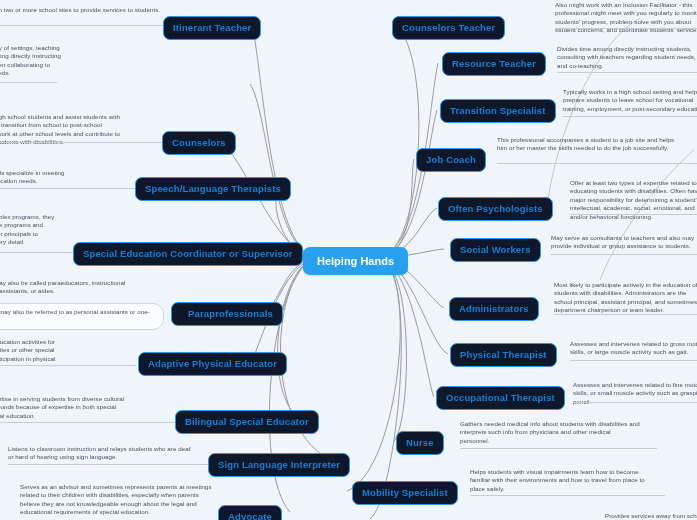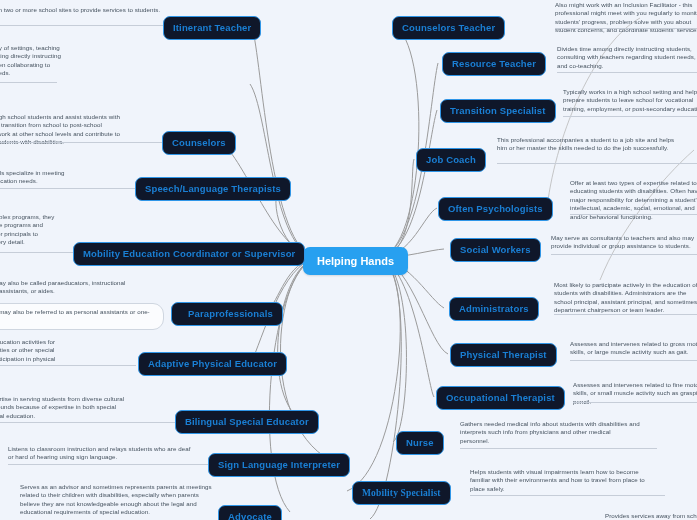--- a/index.html
+++ b/index.html
@@ -137,7 +137,7 @@
 
   <div class="node" style="left:135px;top:177px;">Speech/Language Therapists</div>
 
-  <div class="node" style="left:73px;top:242px;">Mobility Education Coordinator or Supervisor</div>
+  <div class="node" style="left:73px;top:242px;">Special Education Coordinator or Supervisor</div>
 
   <div class="node" style="left:171px;top:302px;padding-left:16px;">Paraprofessionals</div>
 

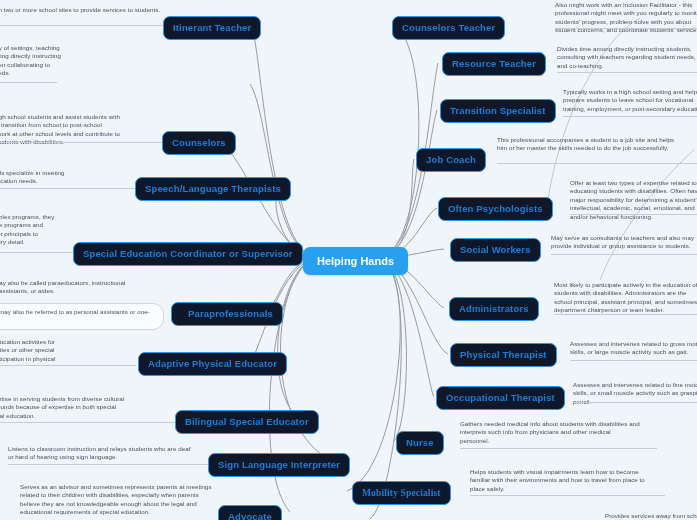--- a/index.html
+++ b/index.html
@@ -204,7 +204,7 @@
 
   <div class="node" style="left:396px;top:431px;">Nurse</div>
 
-  <div class="node" style="left:352px;top:481px;font-family:Liberation Serif, serif;">Mobility Specialist</div>
+  <div class="node" style="left:352px;top:481px;">Mobility Specialist</div>
 
 </div>
 

